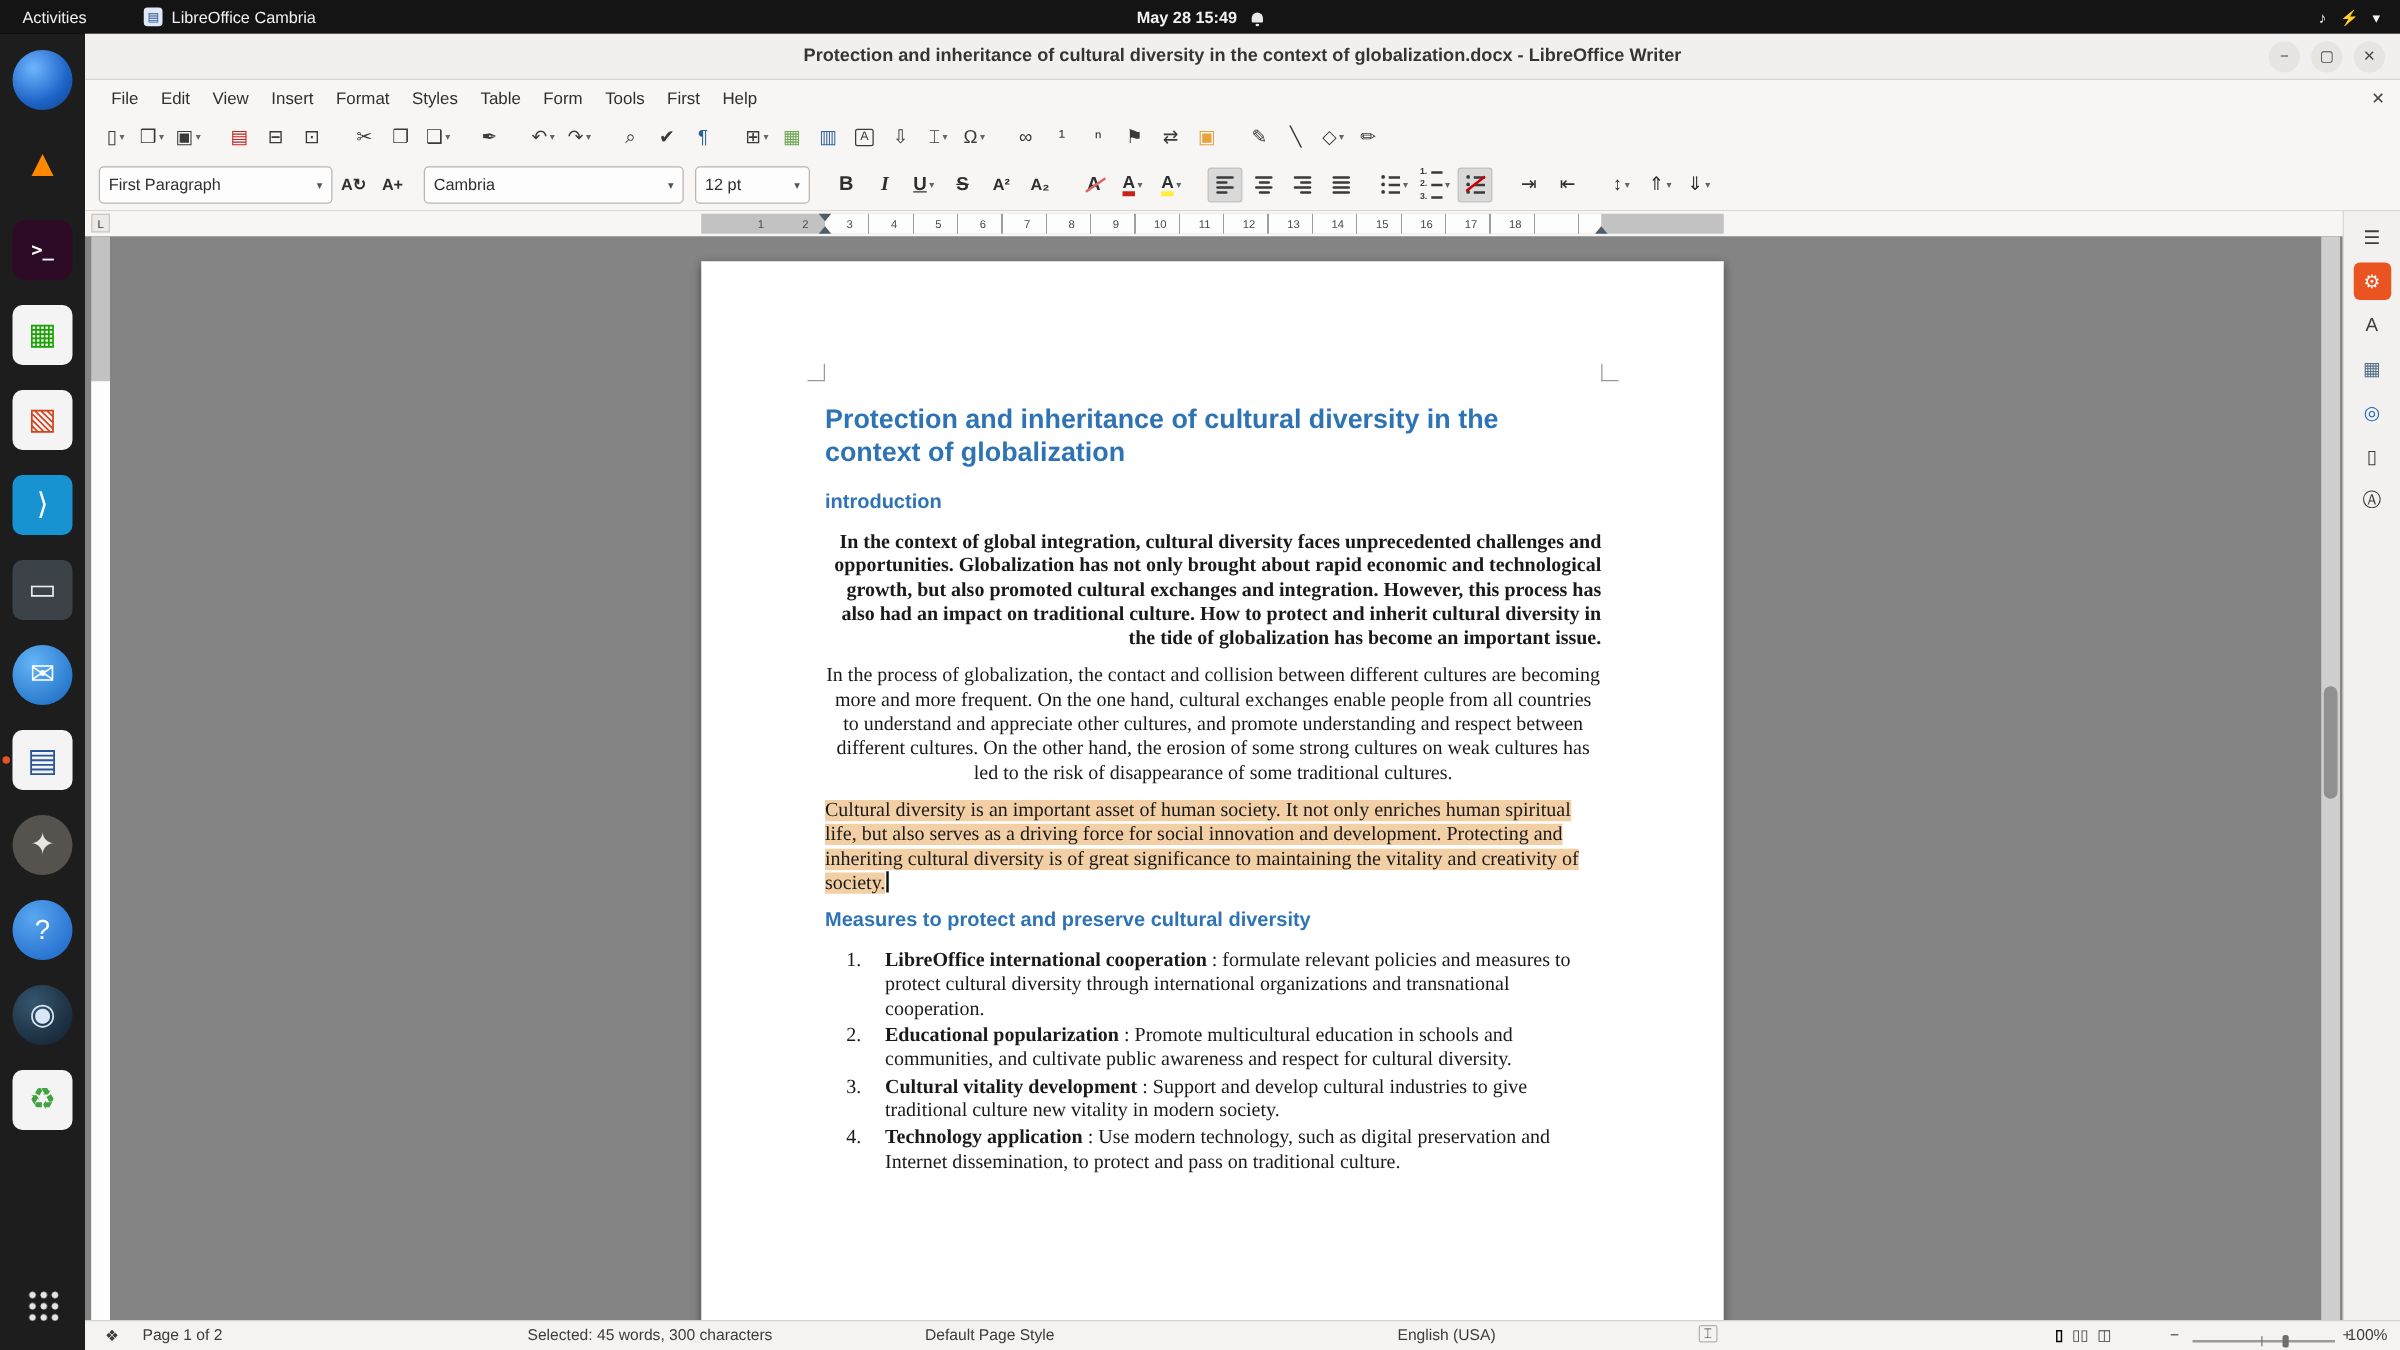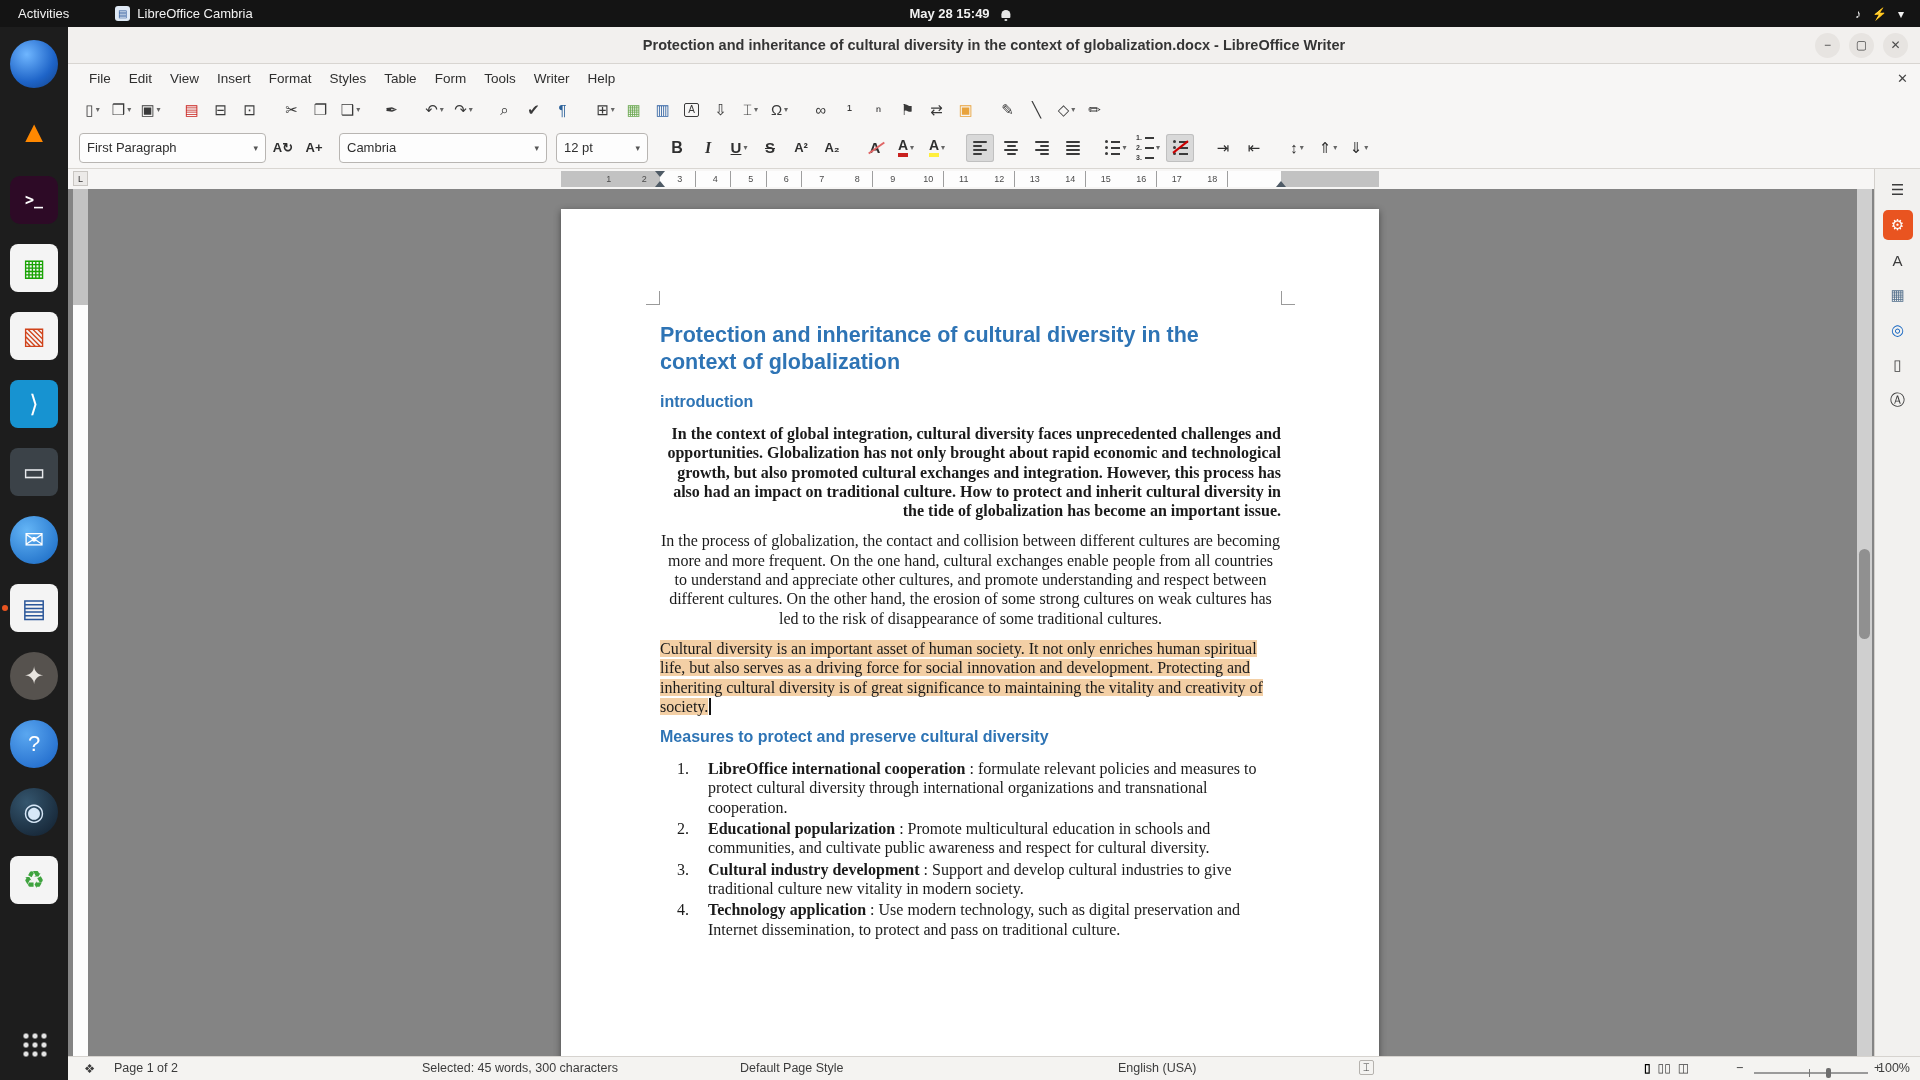--- a/index.html
+++ b/index.html
@@ -275,7 +275,7 @@
 
           <span class="menu-item">Tools</span>
 
-          <span class="menu-item">Writer</span>
+          <span class="menu-item">First</span>
 
           <span class="menu-item">Help</span>
 

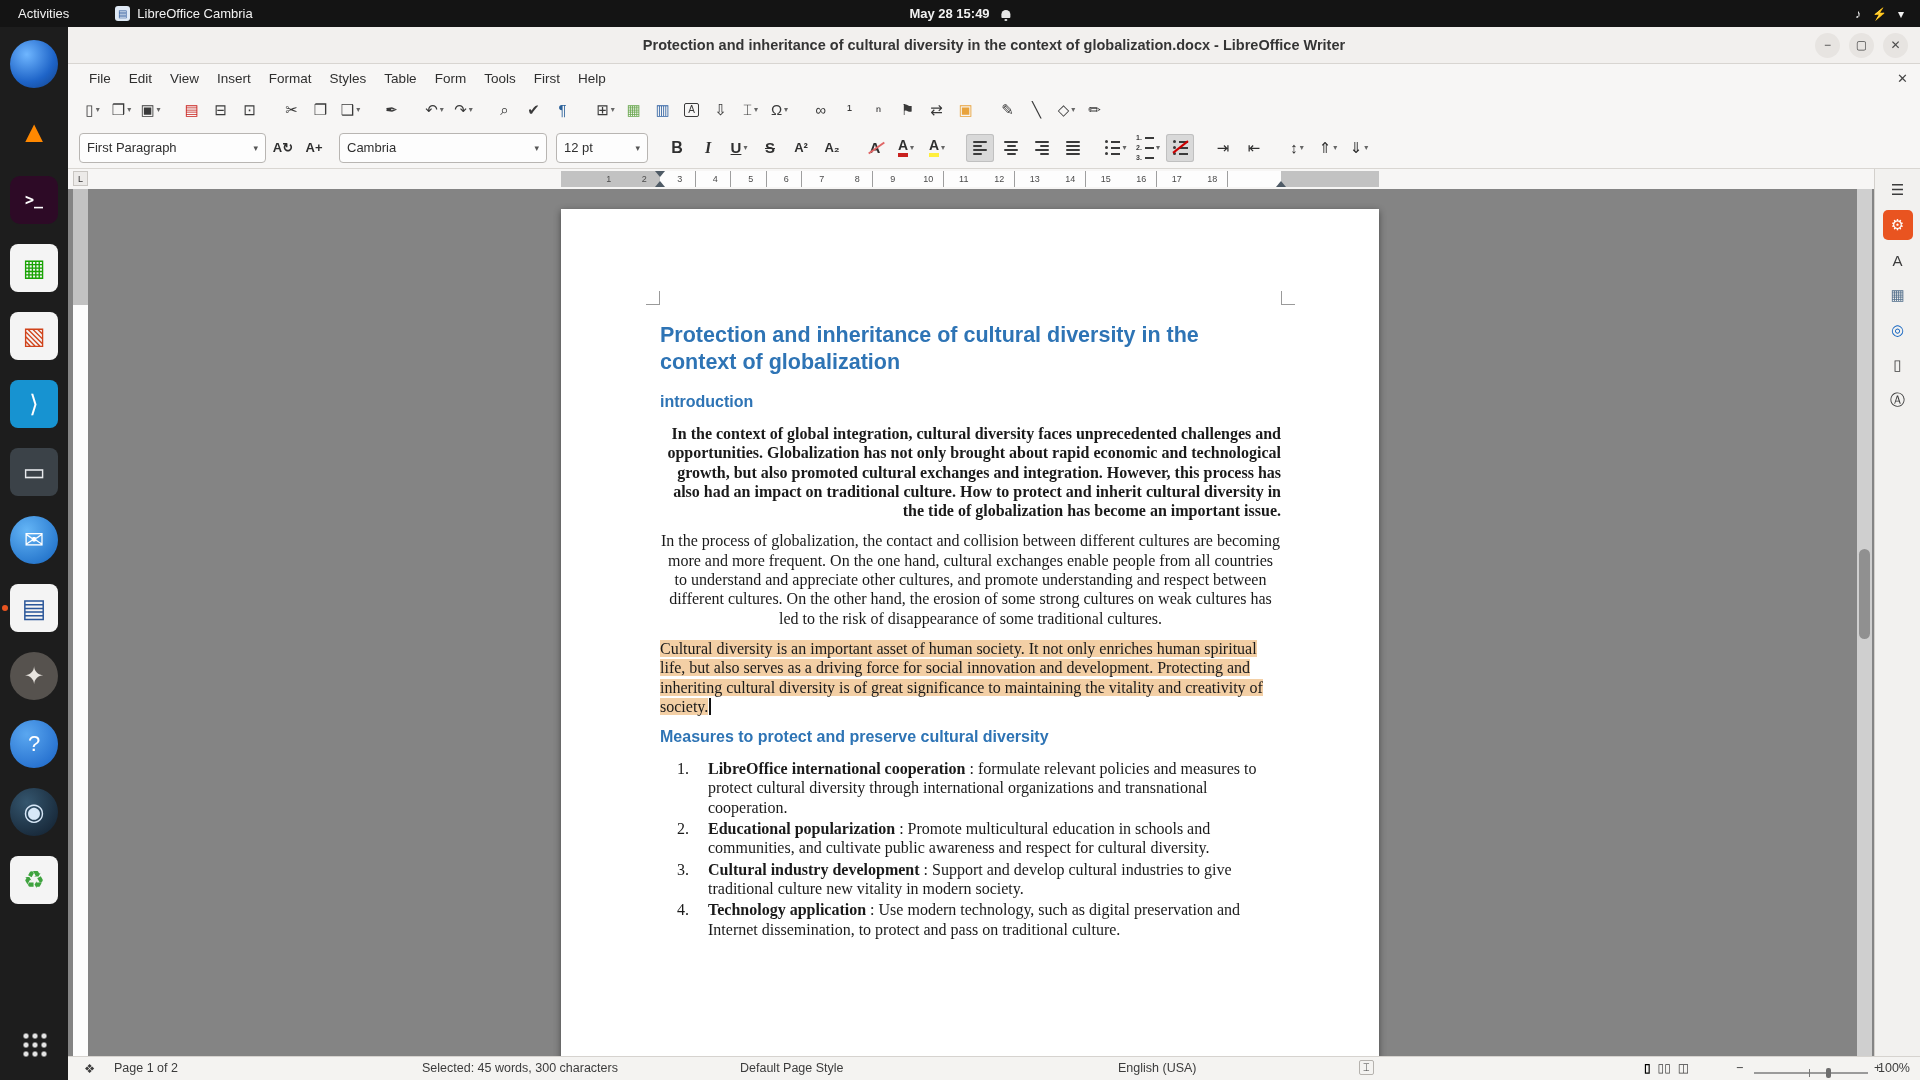--- a/index.html
+++ b/index.html
@@ -667,7 +667,7 @@
 
                   <div class="li">
                     <span class="num">3.</span>
-                    <span class="li-body"><b>Cultural industry development</b><span> : Support and develop cultural industries to give traditional culture new vitality in modern society.</span></span>
+                    <span class="li-body"><b>Cultural vitality development</b><span> : Support and develop cultural industries to give traditional culture new vitality in modern society.</span></span>
                   </div>
 
                   <div class="li">

